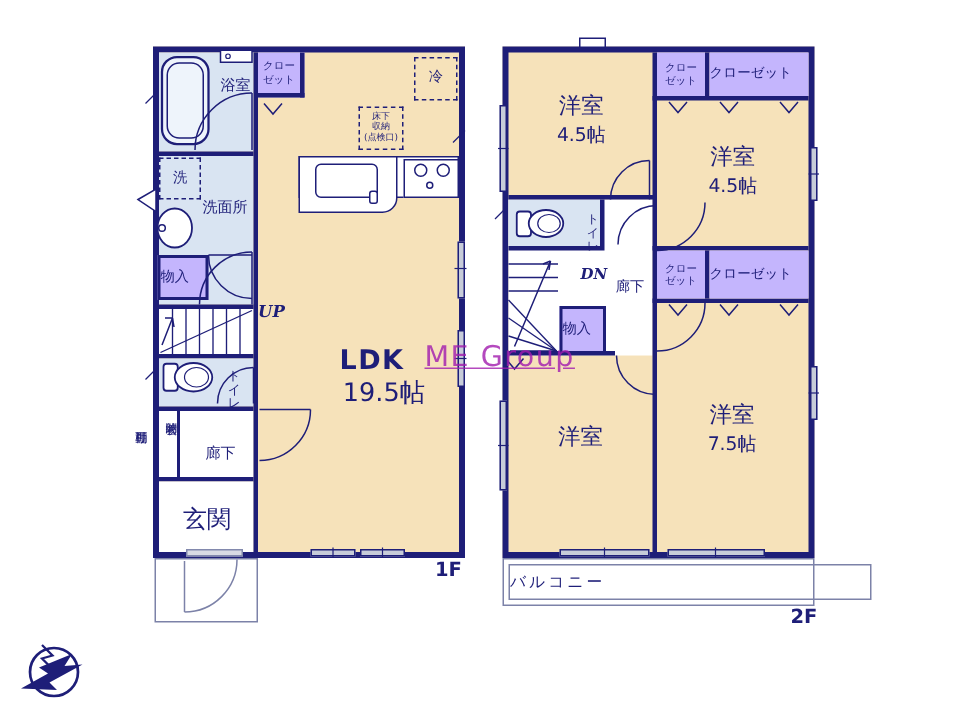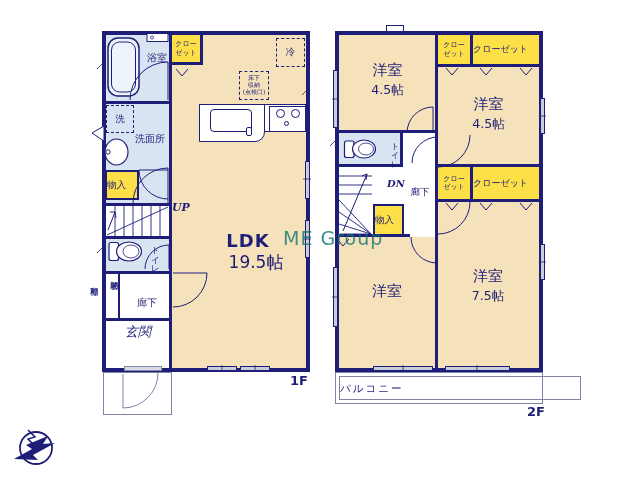--- a/index.html
+++ b/index.html
@@ -10,7 +10,7 @@
   .wall{background:#1e1e78;}
   .cream{background:#f6e2ba;}
   .wet{background:#d9e4f2;}
-  .pink{background:#fde047;}
+  .pink{background:#c4b5fd;}
   .white{background:#ffffff;}
   .win{background:#c7ccd9;border:1px solid #1e1e78;}
   .opening{background:#d9dbe4;border:1px solid #8289ad;}

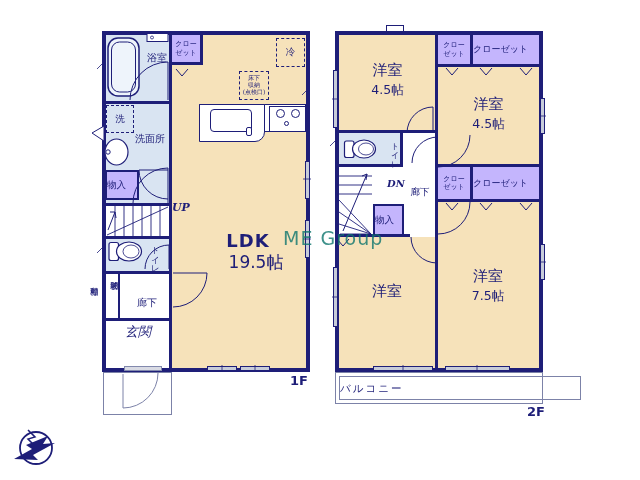--- a/index.html
+++ b/index.html
@@ -22,7 +22,7 @@
   .outline4{border:4px solid #1e1e78;}
   .thin{border:1.5px solid #7c82a8;}
   svg.overlay{position:absolute;left:0;top:0;pointer-events:none;}
-  .watermark{color:#0f766e;font-size:19px;letter-spacing:1px;opacity:.8;}
+  .watermark{color:#a21caf;font-size:19px;letter-spacing:1px;opacity:.8;text-decoration:underline;}
 </style>
 </head>
 <body>

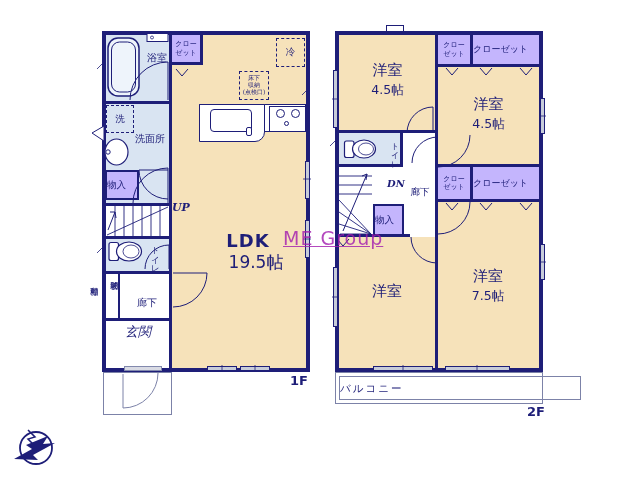--- a/index.html
+++ b/index.html
@@ -248,7 +248,7 @@
   <div class="abs txt vtext" style="left:150px;top:240px;height:30px;font-size:8.5px;">トイレ</div>
   <div class="abs txt vtext flexc" style="left:107px;top:276px;width:13px;height:41px;font-size:7.5px;">玄関収納</div>
   <div class="abs txt" style="left:131px;top:297px;width:32px;font-size:10px;">廊下</div>
-  <div class="abs txt" style="left:122px;top:325px;width:32px;font-size:13px;font-style:italic;">玄関</div>
+  <div class="abs txt" style="left:122px;top:337px;width:32px;font-size:16px;">玄関</div>
   <div class="abs txt vtext" style="left:89px;top:281px;font-size:8px;">可動棚</div>
   <div class="abs txt" style="left:200px;top:231px;width:96px;font-size:18px;letter-spacing:1px;font-weight:bold;">LDK</div>
   <div class="abs txt" style="left:208px;top:253px;width:96px;font-size:17px;">19.5帖</div>

